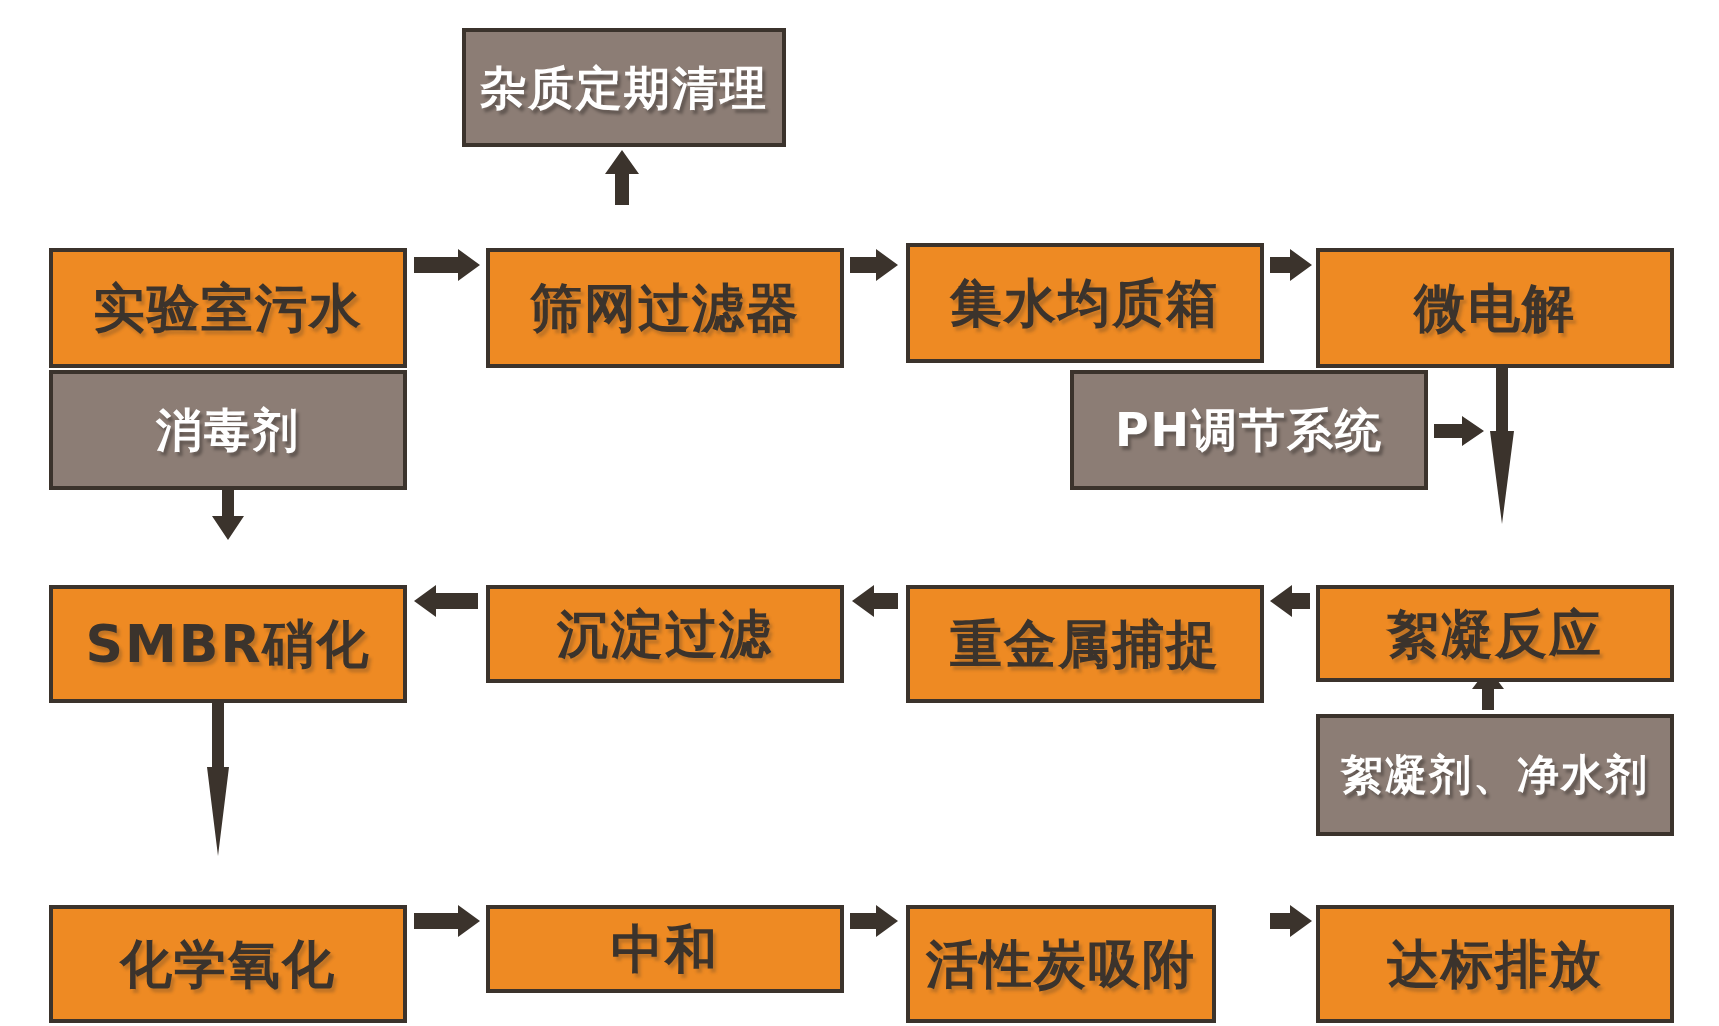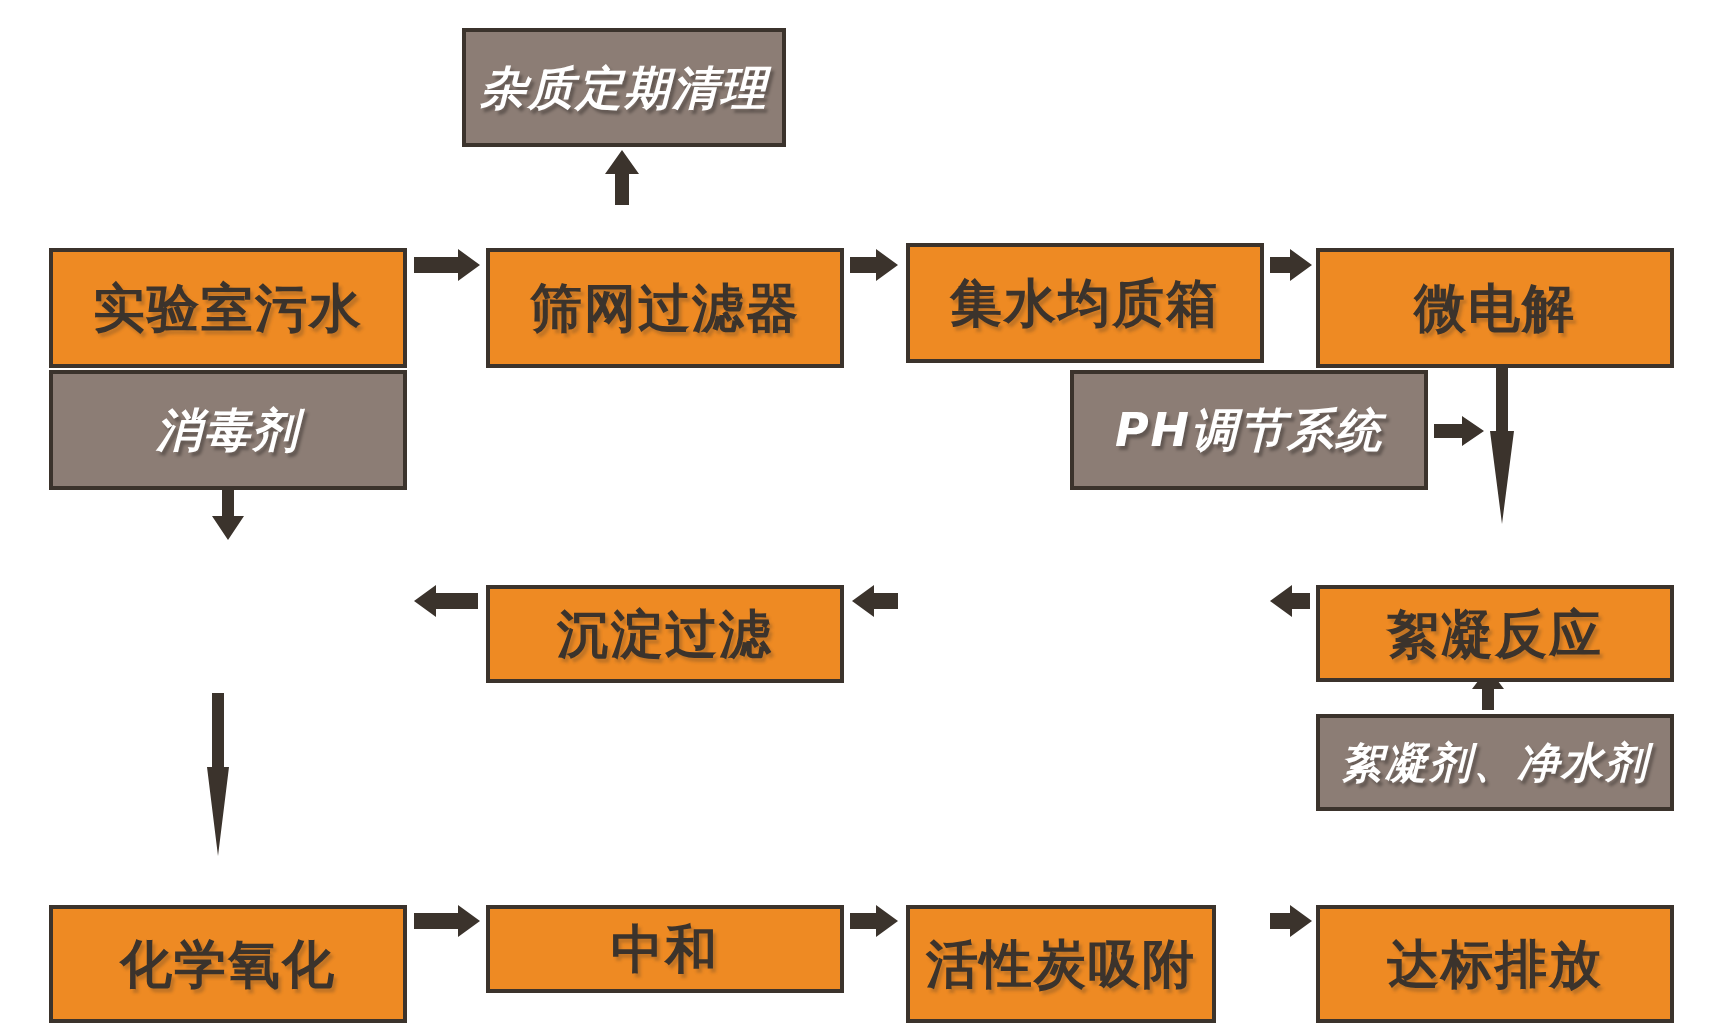--- a/index.html
+++ b/index.html
@@ -43,7 +43,6 @@
     color:var(--annotation-text);
     font-size:46px;
     text-shadow:3px 4px 3px rgba(0,0,0,0.30);
-    font-style:italic;
   }
   .node.annotation.small{font-size:42px;}
 </style>

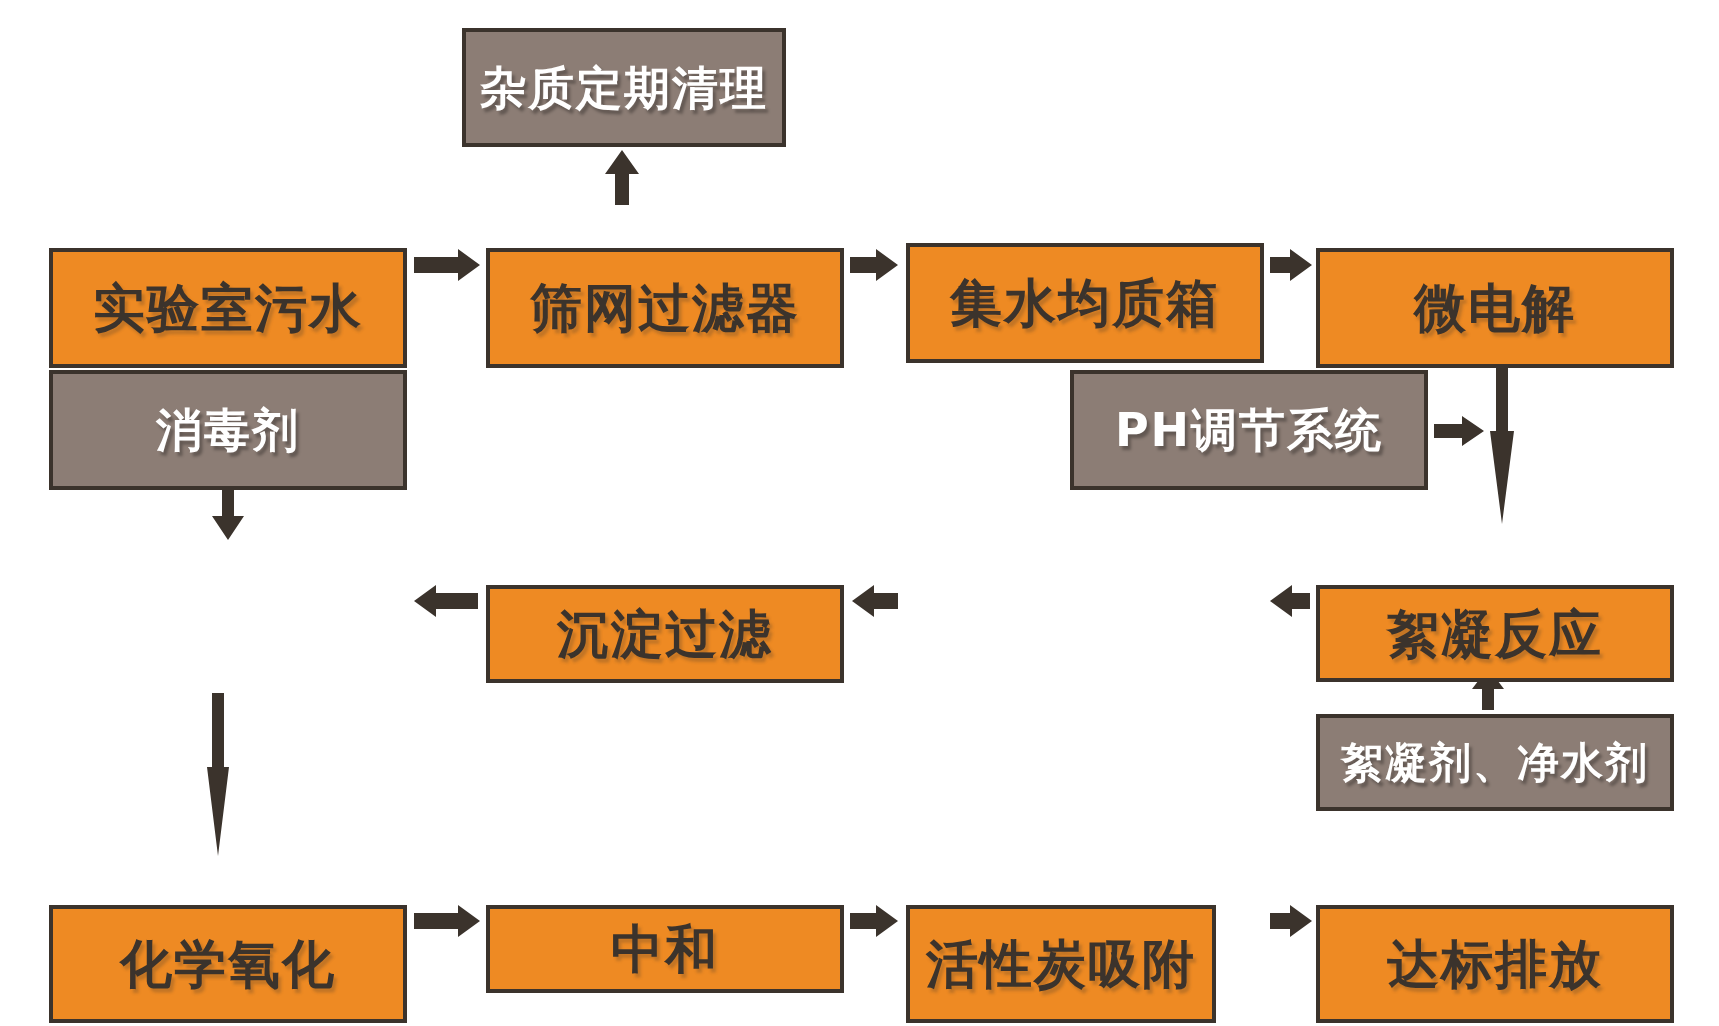--- a/index.html
+++ b/index.html
@@ -102,6 +102,9 @@
     <span>PH调节系统</span>
   </div>
 
+  <div class="node process" style="left:49px;top:542px;width:358px;height:118px">
+    <span>SMBR硝化</span>
+  </div>
   <div class="node process" style="left:486px;top:542px;width:358px;height:98px">
     <span>沉淀过滤</span>
   </div>

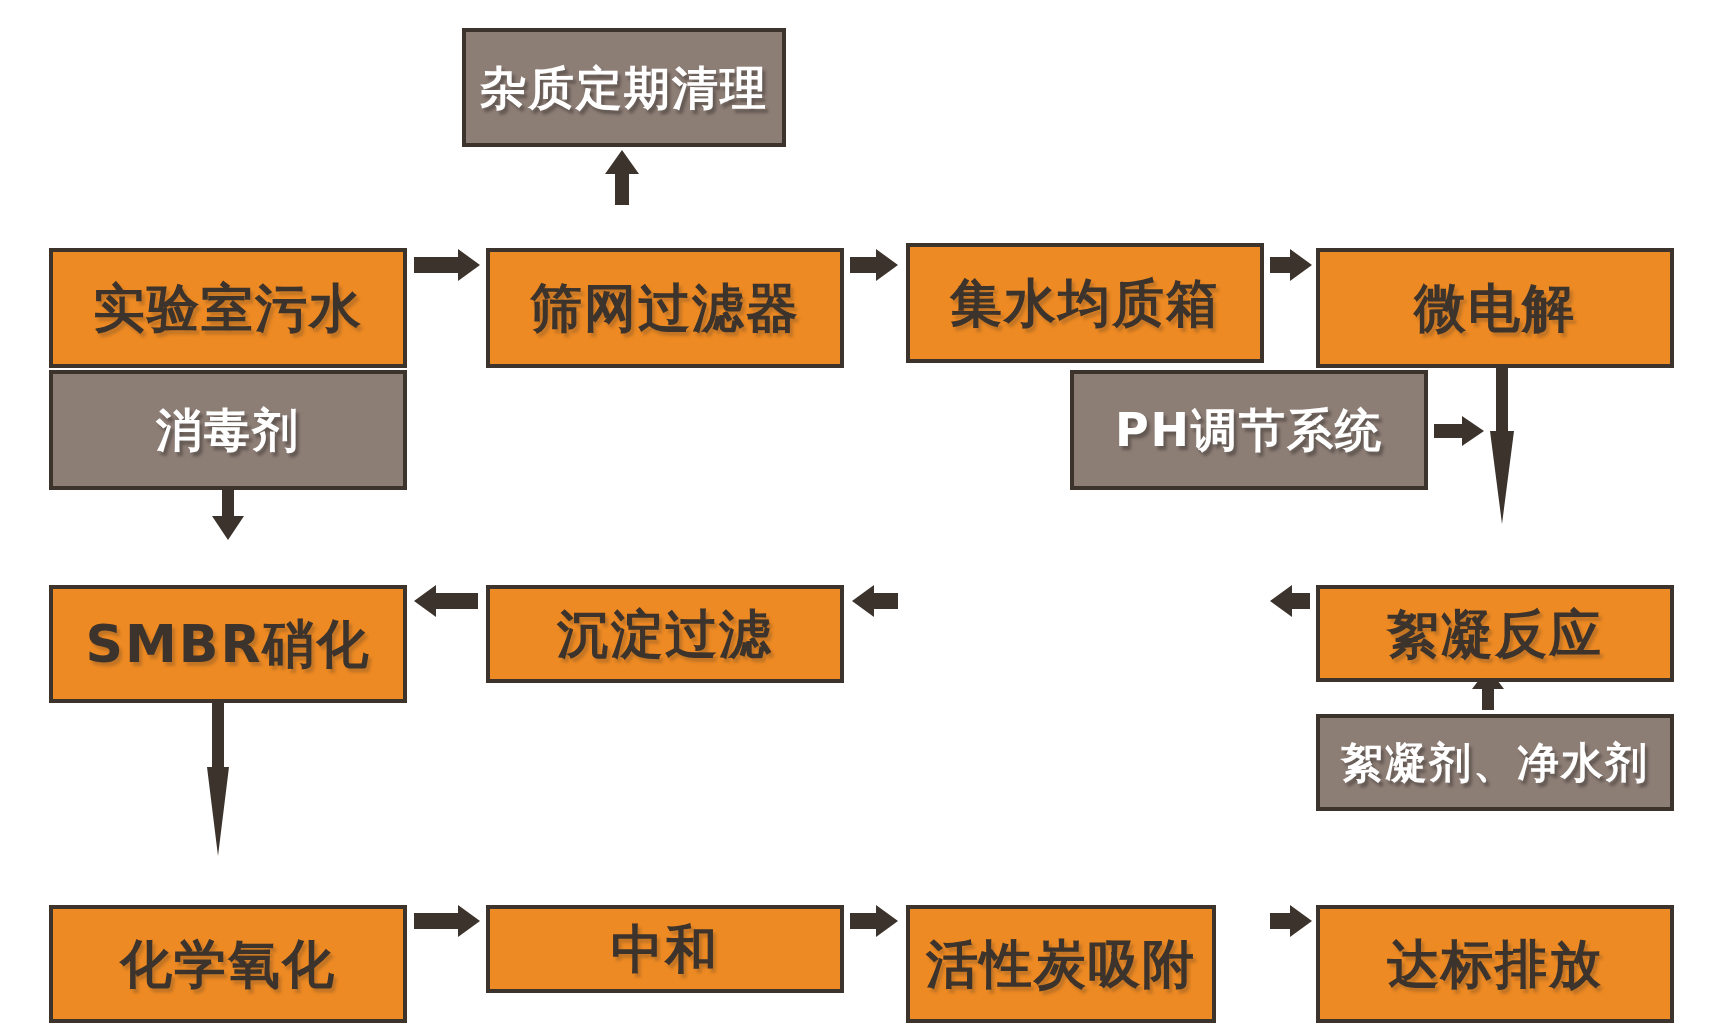--- a/index.html
+++ b/index.html
@@ -108,6 +108,9 @@
   <div class="node process" style="left:486px;top:542px;width:358px;height:98px">
     <span>沉淀过滤</span>
   </div>
+  <div class="node process" style="left:906px;top:542px;width:358px;height:118px">
+    <span>重金属捕捉</span>
+  </div>
   <div class="node process" style="left:1316px;top:542px;width:358px;height:97px">
     <span>絮凝反应</span>
   </div>

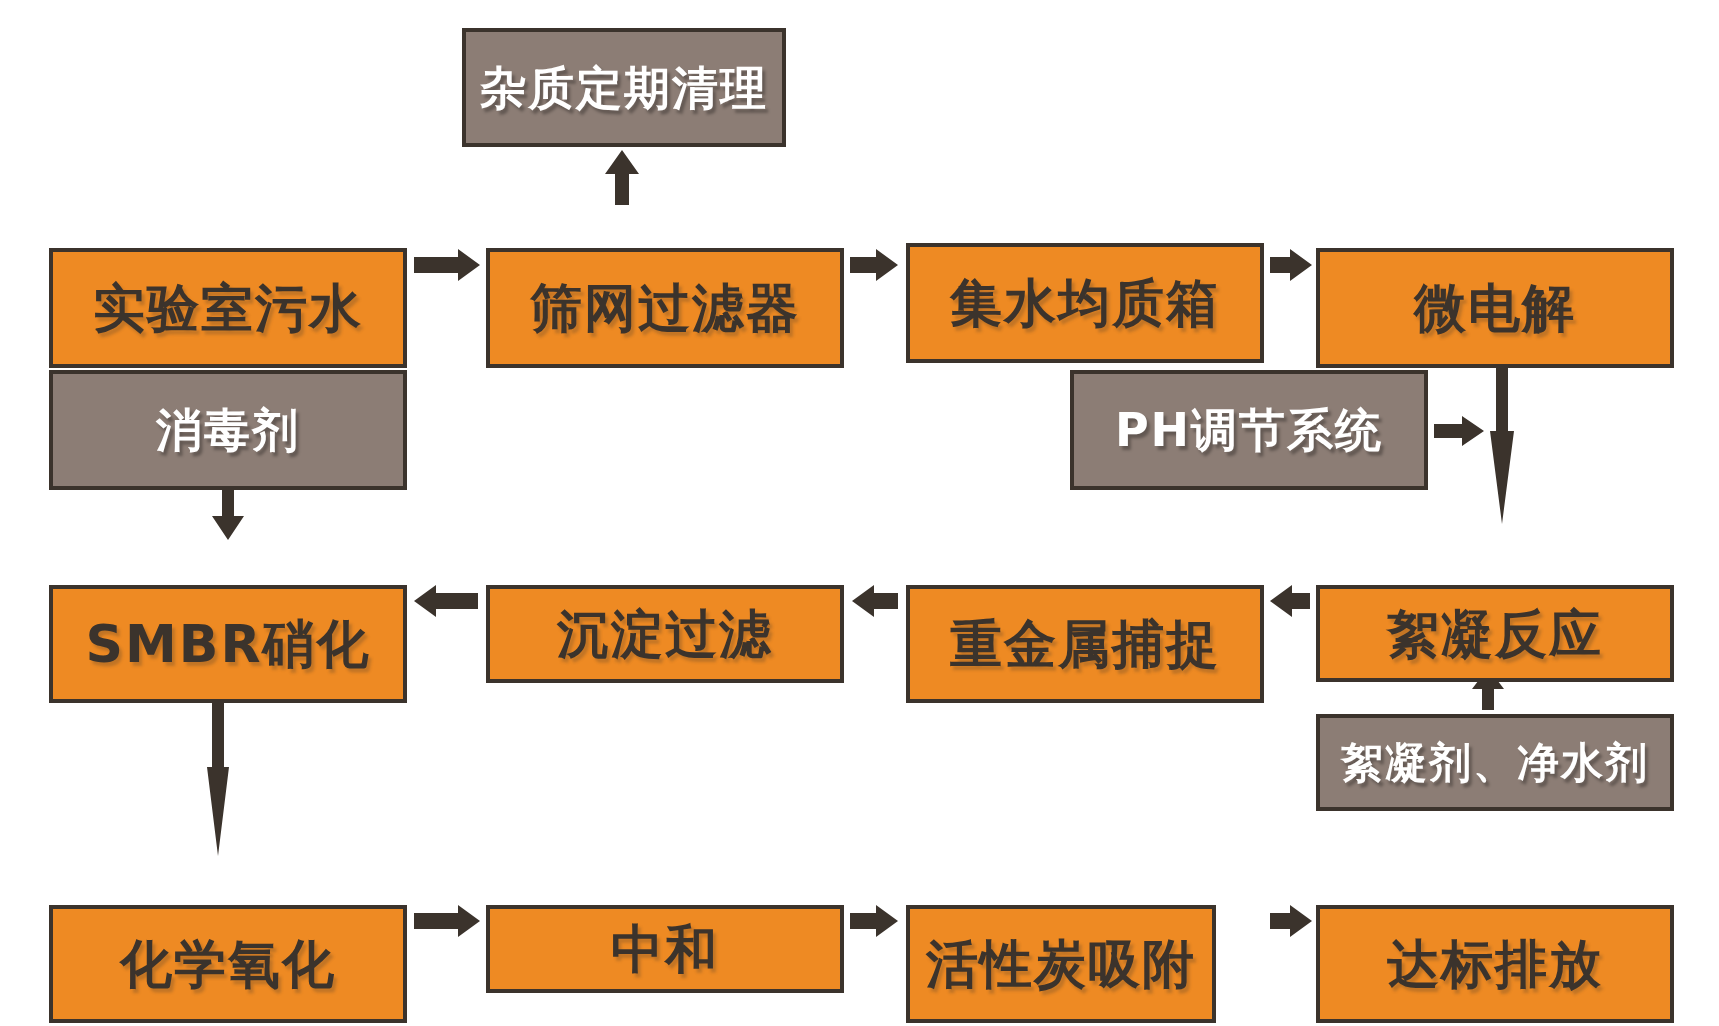--- a/index.html
+++ b/index.html
@@ -115,7 +115,7 @@
     <span>絮凝反应</span>
   </div>
 
-  <div class="node annotation small" style="left:1316px;top:714px;width:358px;height:97px">
+  <div class="node annotation small" style="left:1316px;top:714px;width:358px;height:122px">
     <span>絮凝剂、净水剂</span>
   </div>
 

